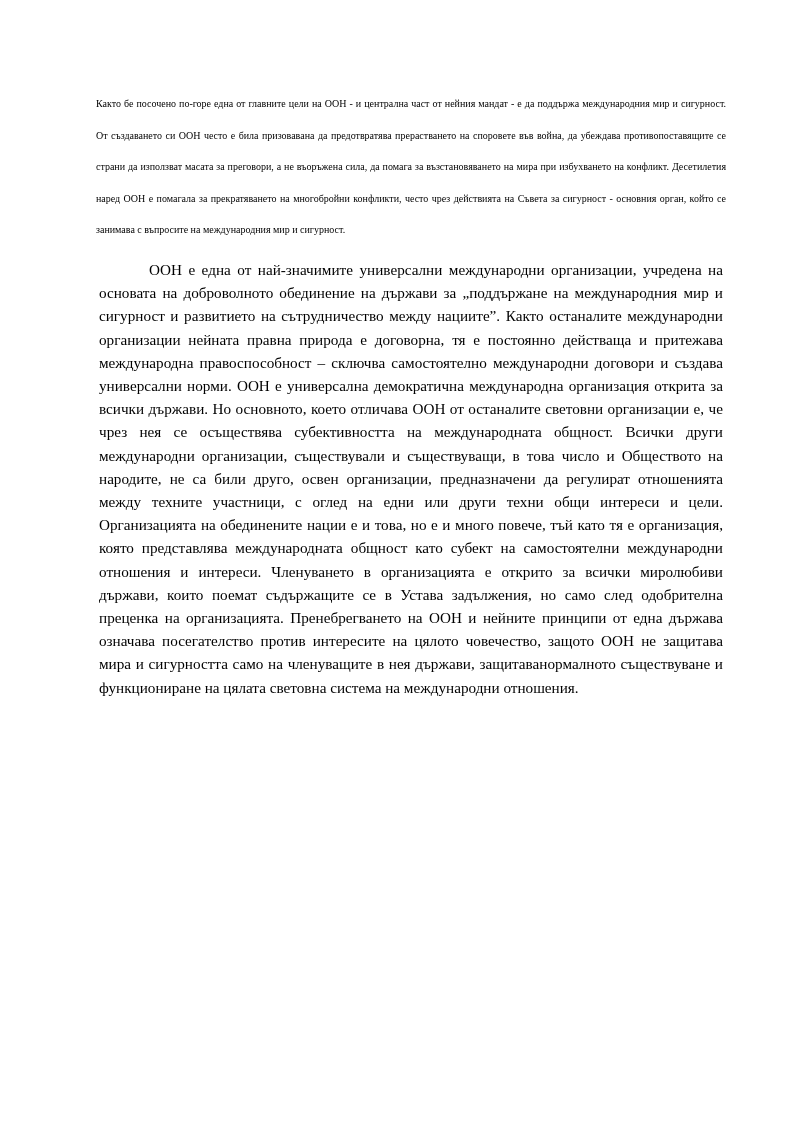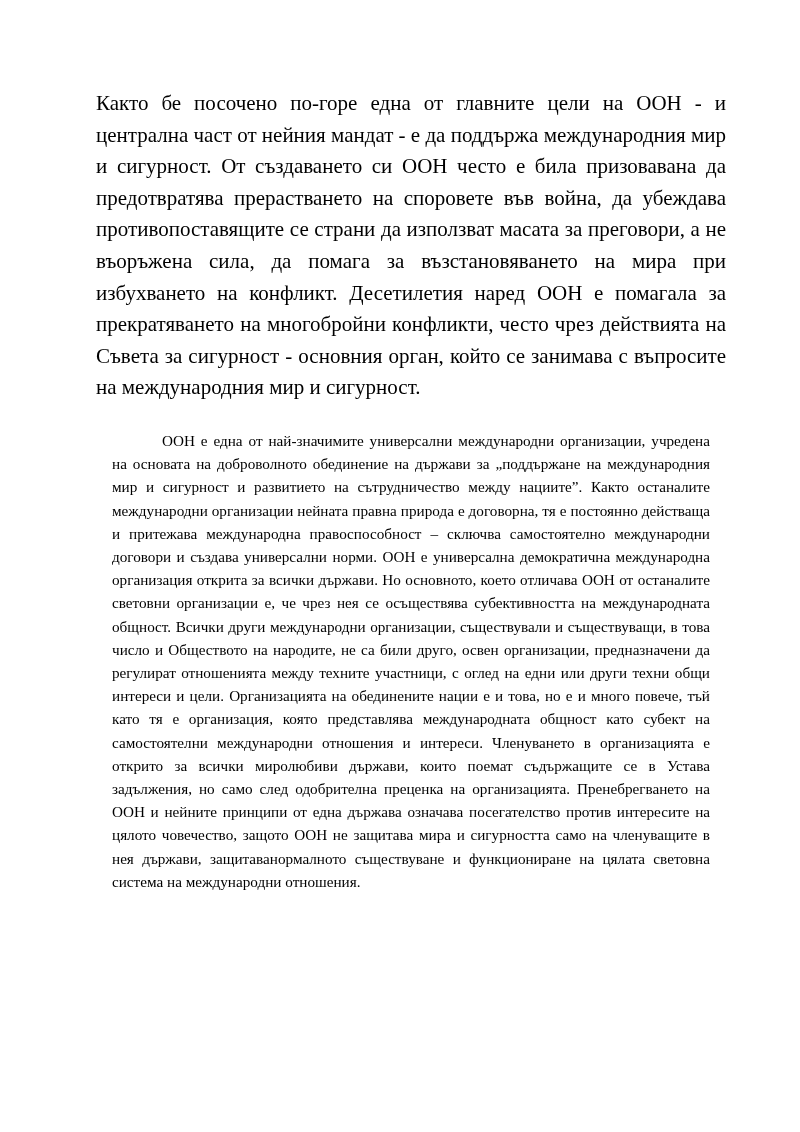--- a/index.html
+++ b/index.html
@@ -36,7 +36,7 @@
     margin: 0;
     text-align: justify;
     text-justify: inter-word;
-    font-size: 21px;
+    font-size: 10px;
     line-height: 31.6px;
     text-indent: 0;
     hyphens: none;

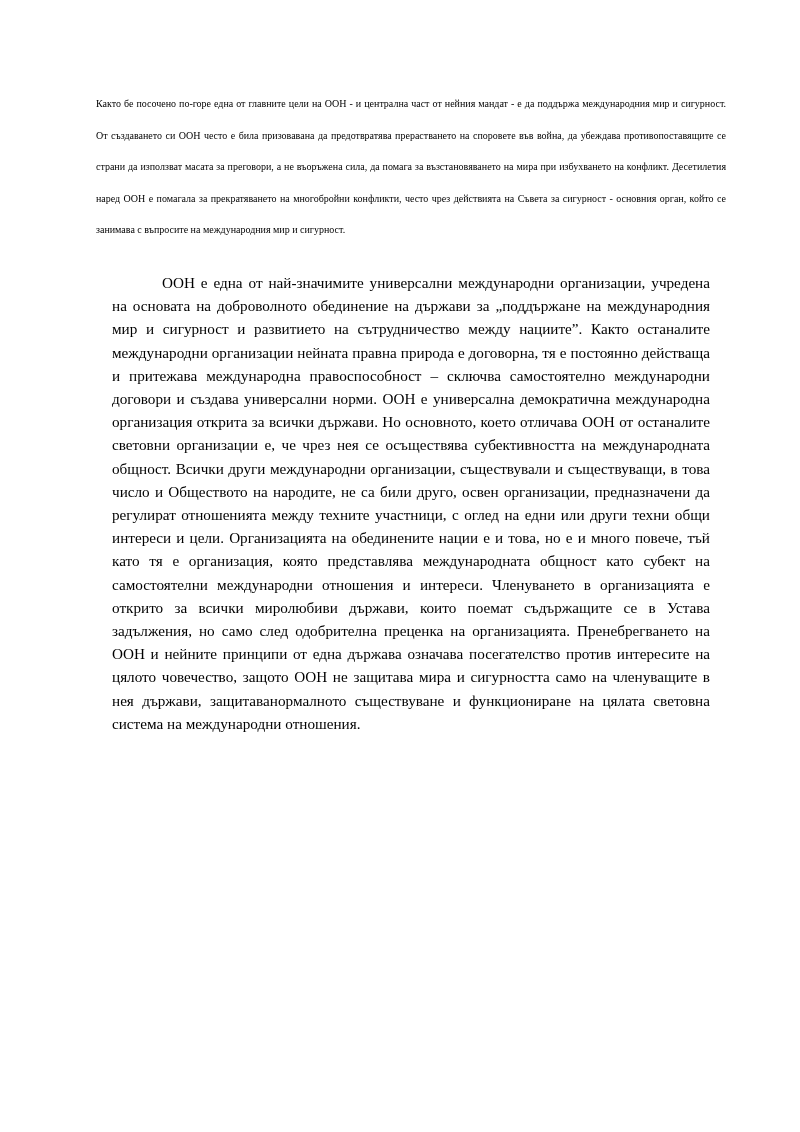--- a/index.html
+++ b/index.html
@@ -43,7 +43,7 @@
   }
   
   .para-tight {
-    margin: 16px;
+    margin: 3px;
     text-align: justify;
     text-justify: inter-word;
     font-size: 15.2px;

